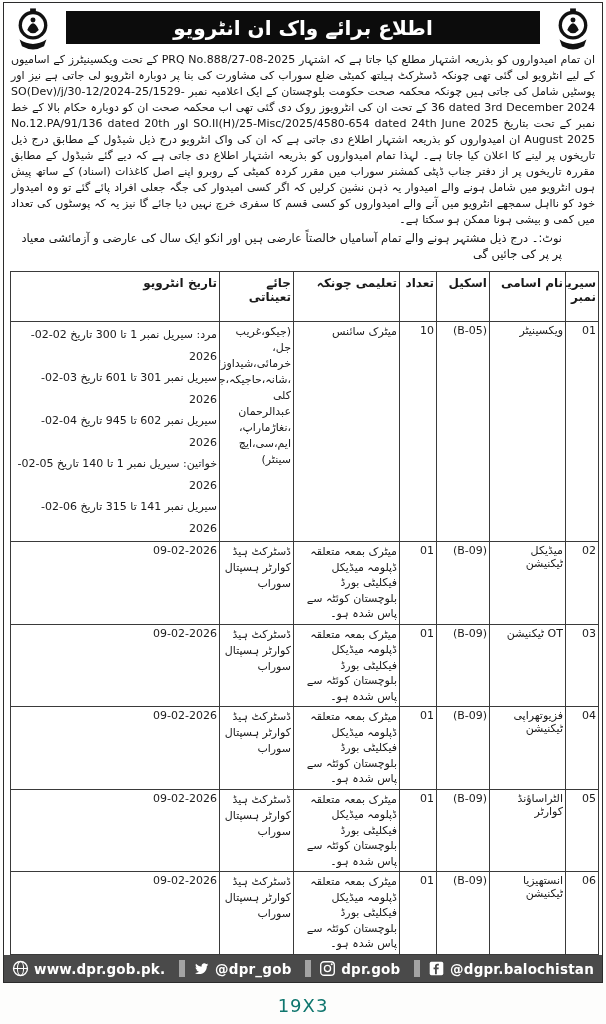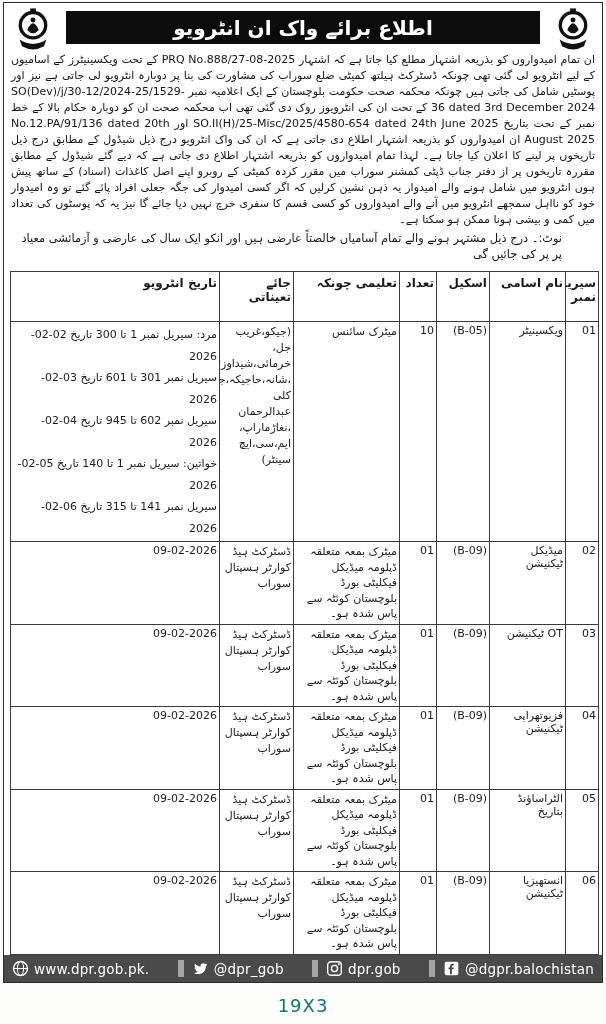--- a/index.html
+++ b/index.html
@@ -167,7 +167,7 @@
         </tr>
         <tr class="rn">
           <td class="ltr">05</td>
-          <td>الٹراساؤنڈ بتاریخ</td>
+          <td>الٹراساؤنڈ کوارٹر</td>
           <td class="ltr">(B-09)</td>
           <td class="ltr">01</td>
           <td class="qual">میٹرک بمعہ متعلقہ ڈپلومہ میڈیکل فیکلیٹی بورڈ بلوچستان کوئٹہ سے پاس شدہ ہو۔</td>

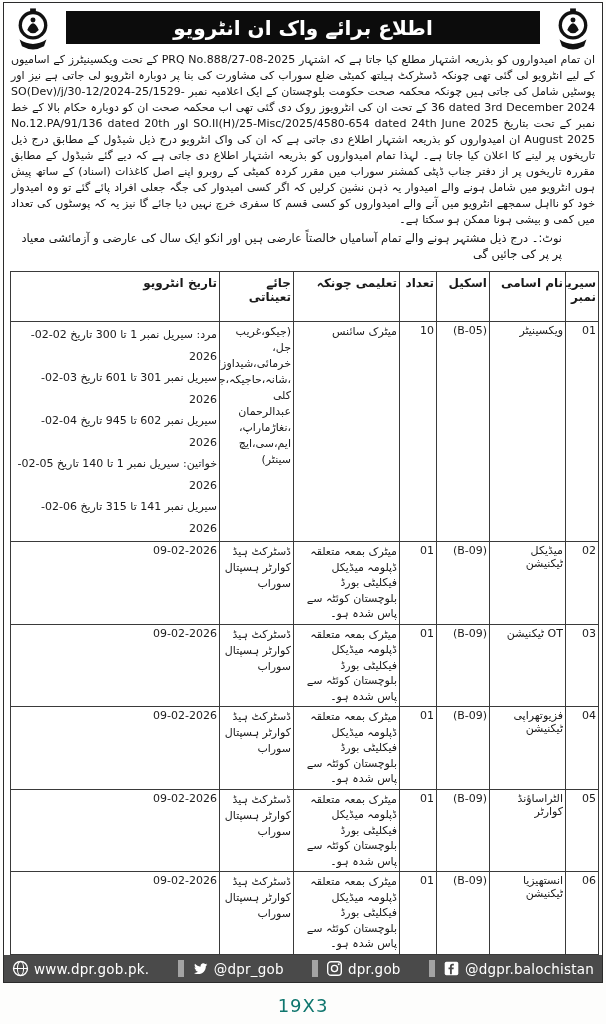--- a/index.html
+++ b/index.html
@@ -54,7 +54,7 @@
     position:absolute; left:0; bottom:0; width:100%; height:27px; background:#4a4a4a;
     display:flex; align-items:center; justify-content:space-between; padding:0 8px;
   }
-  .footer-item { display:flex; align-items:center; gap:5px; color:#fff; font-weight:normal;
+  .footer-item { display:flex; align-items:center; gap:5px; color:#fff; font-weight:bold;
     font-size:13.5px; letter-spacing:0.2px; }
   .footer-item + .footer-item { border-left:6px solid #a3a3a3; padding-left:8px; }
   .fi-icon { width:17px; height:17px; flex:0 0 auto; }

